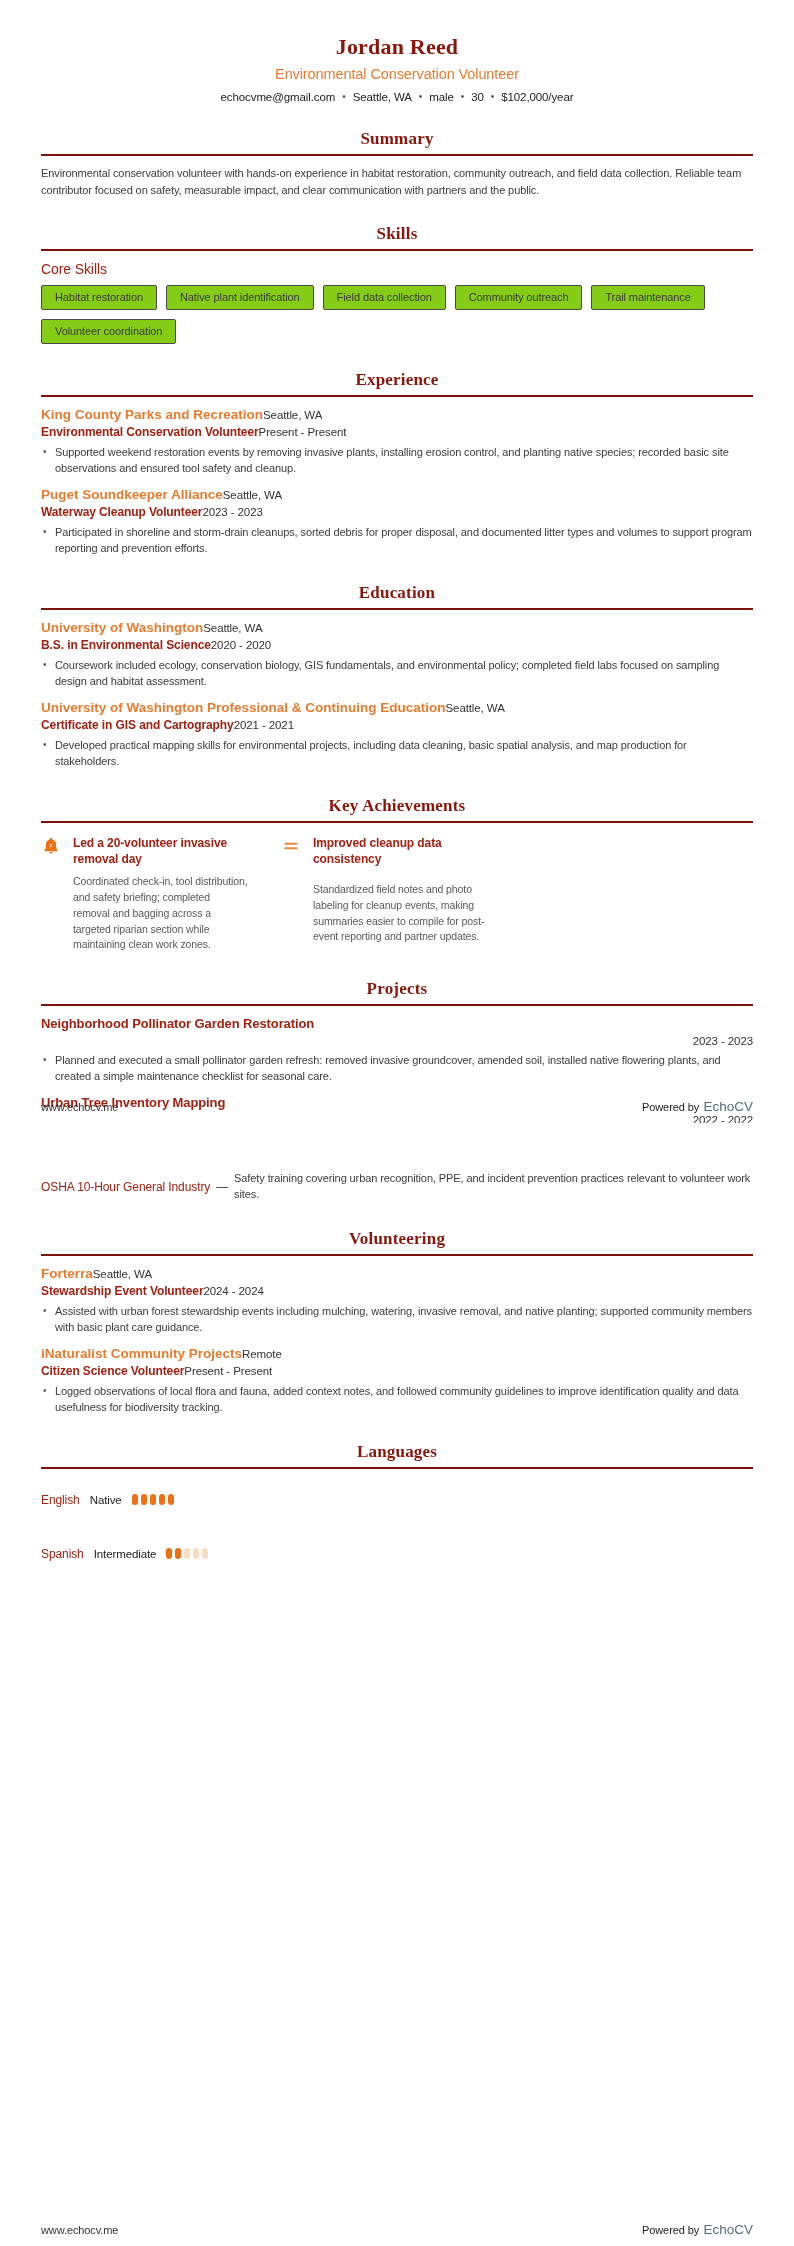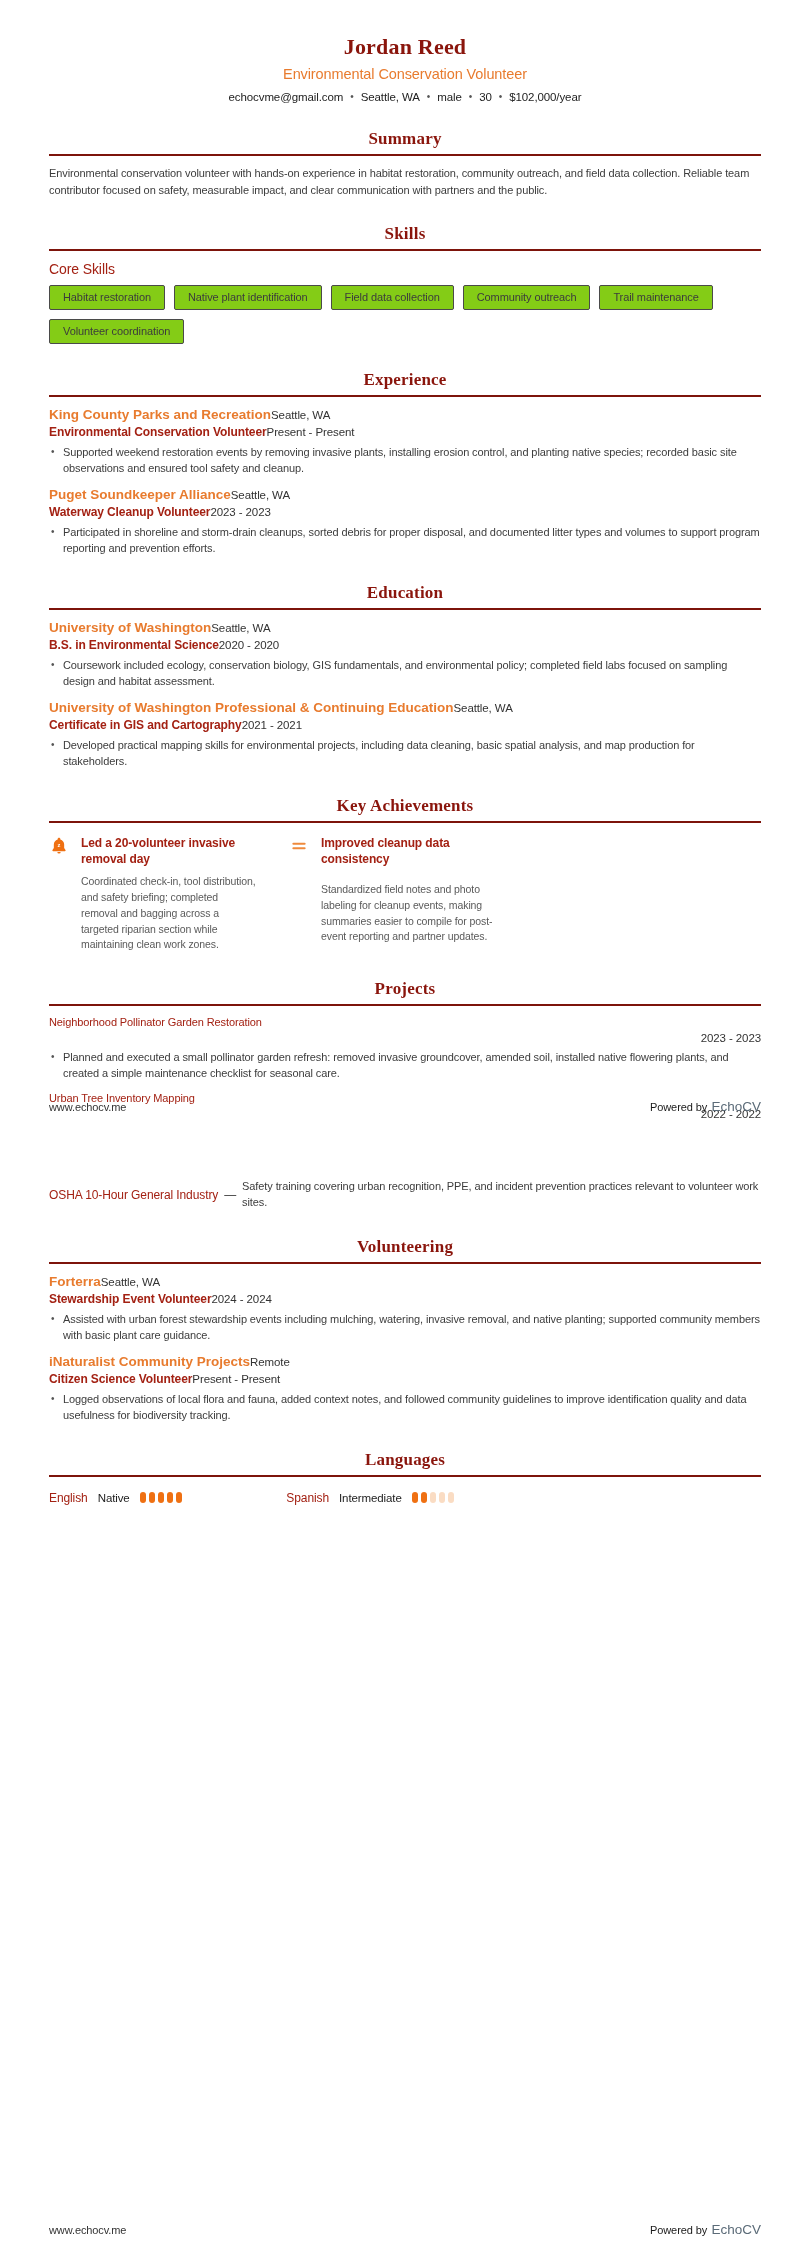--- a/index.html
+++ b/index.html
@@ -10,7 +10,7 @@
     color: #3c3c3c;
     letter-spacing: -0.1px;
   }
-  .doc { width: 794px; height: 2246px; position: relative; background: #fff; padding-left: 8px; }
+  .doc { width: 794px; height: 2246px; position: relative; background: #fff; }
   .page {
     width: 794px; height: 1123px;
     position: relative;

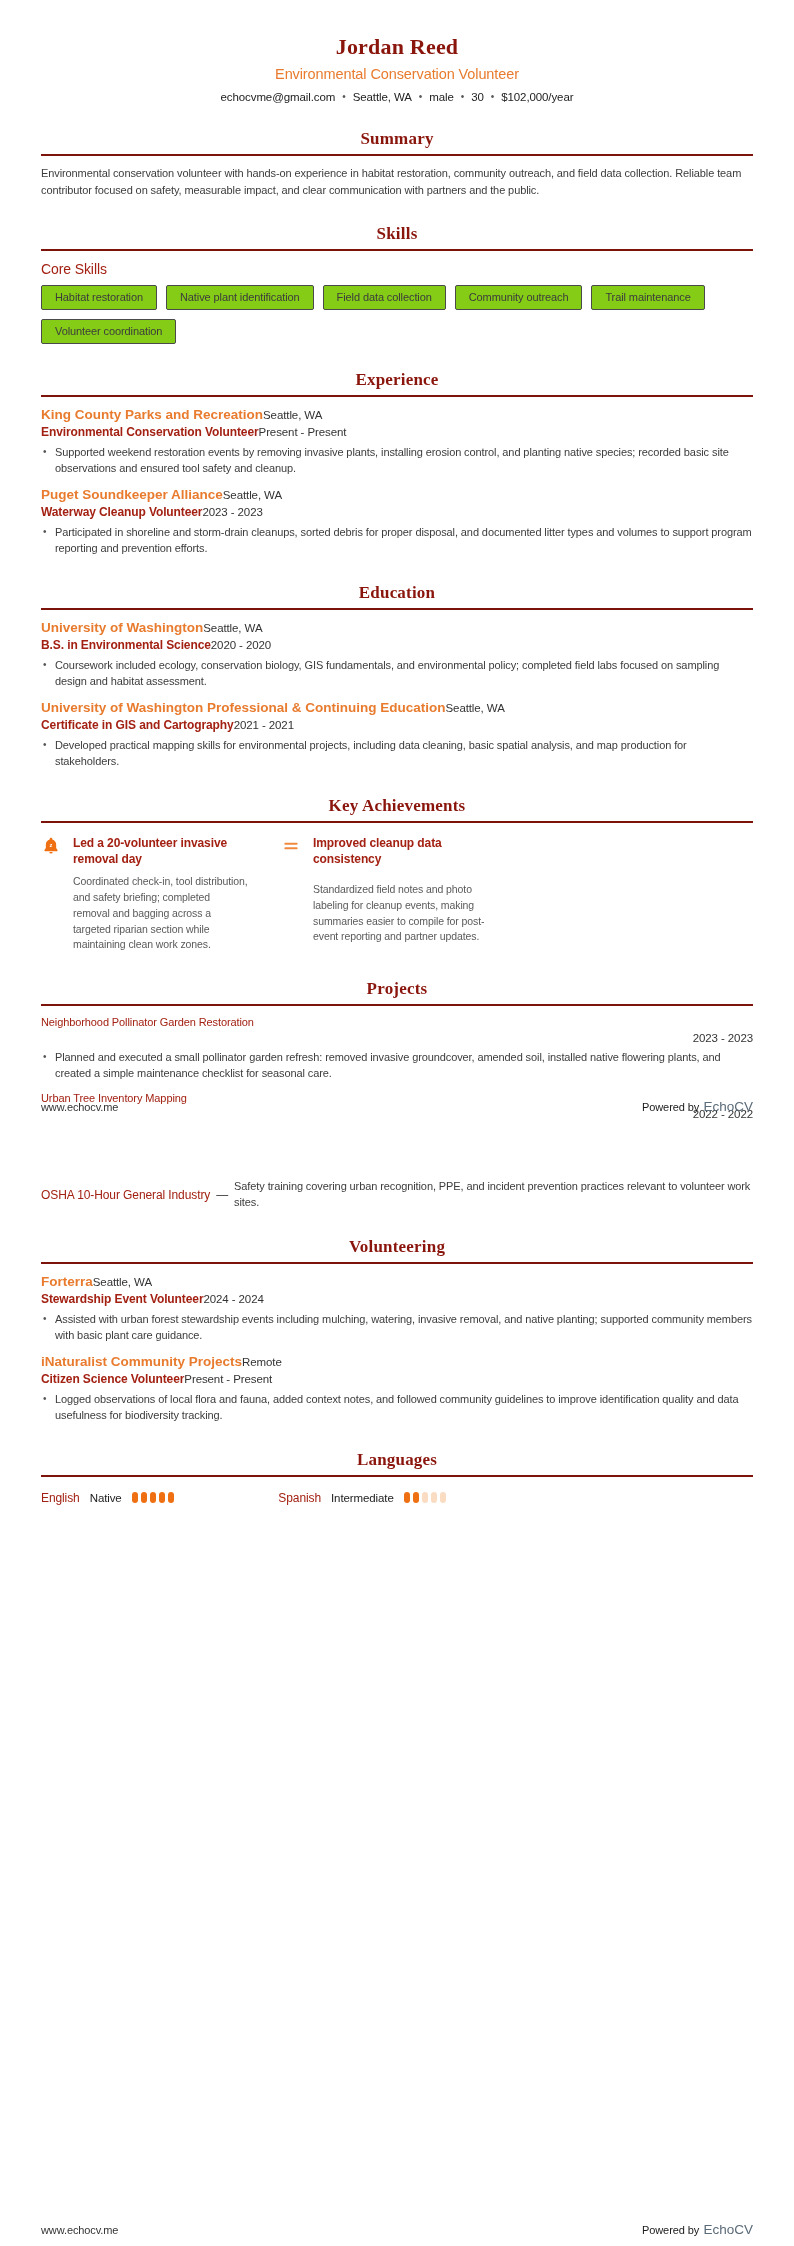--- a/index.html
+++ b/index.html
@@ -95,7 +95,7 @@
 
   
   .project { margin-top: 10px; }
-  .project-name { font-size: 11px; font-weight: 400; color: #a32113; }
+  .project-name { font-size: 13px; font-weight: 700; color: #a32113; }
   .project-dates { text-align: right; font-size: 11.5px; color: #333; margin-top: 4px; }
 
   

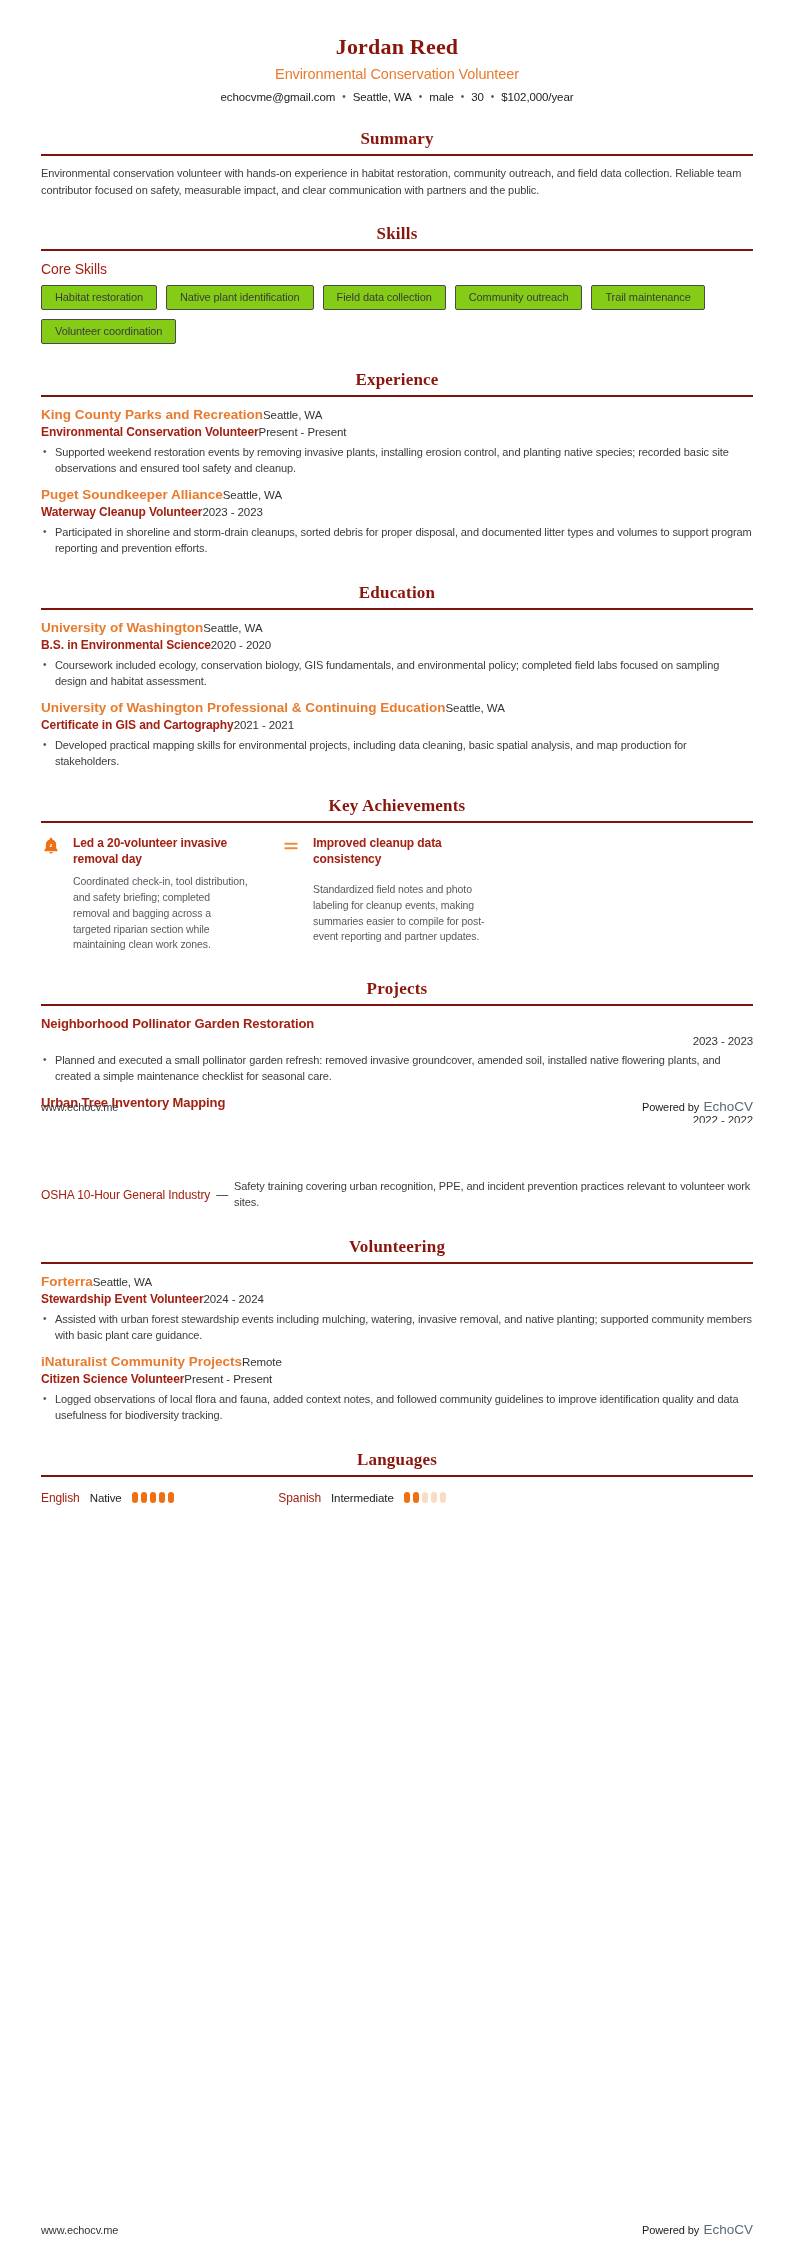--- a/index.html
+++ b/index.html
@@ -283,7 +283,7 @@
 
   <section class="page pt-page2">
 
-    <div class="cert-entry" style="margin-top:12px">
+    <div class="cert-entry" style="margin-top:4px">
       <span class="cert-name">OSHA 10-Hour General Industry</span>
       <span class="cert-dash">—</span>
       <span class="cert-desc">Safety training covering urban recognition, PPE, and incident prevention practices relevant to volunteer work sites.</span>

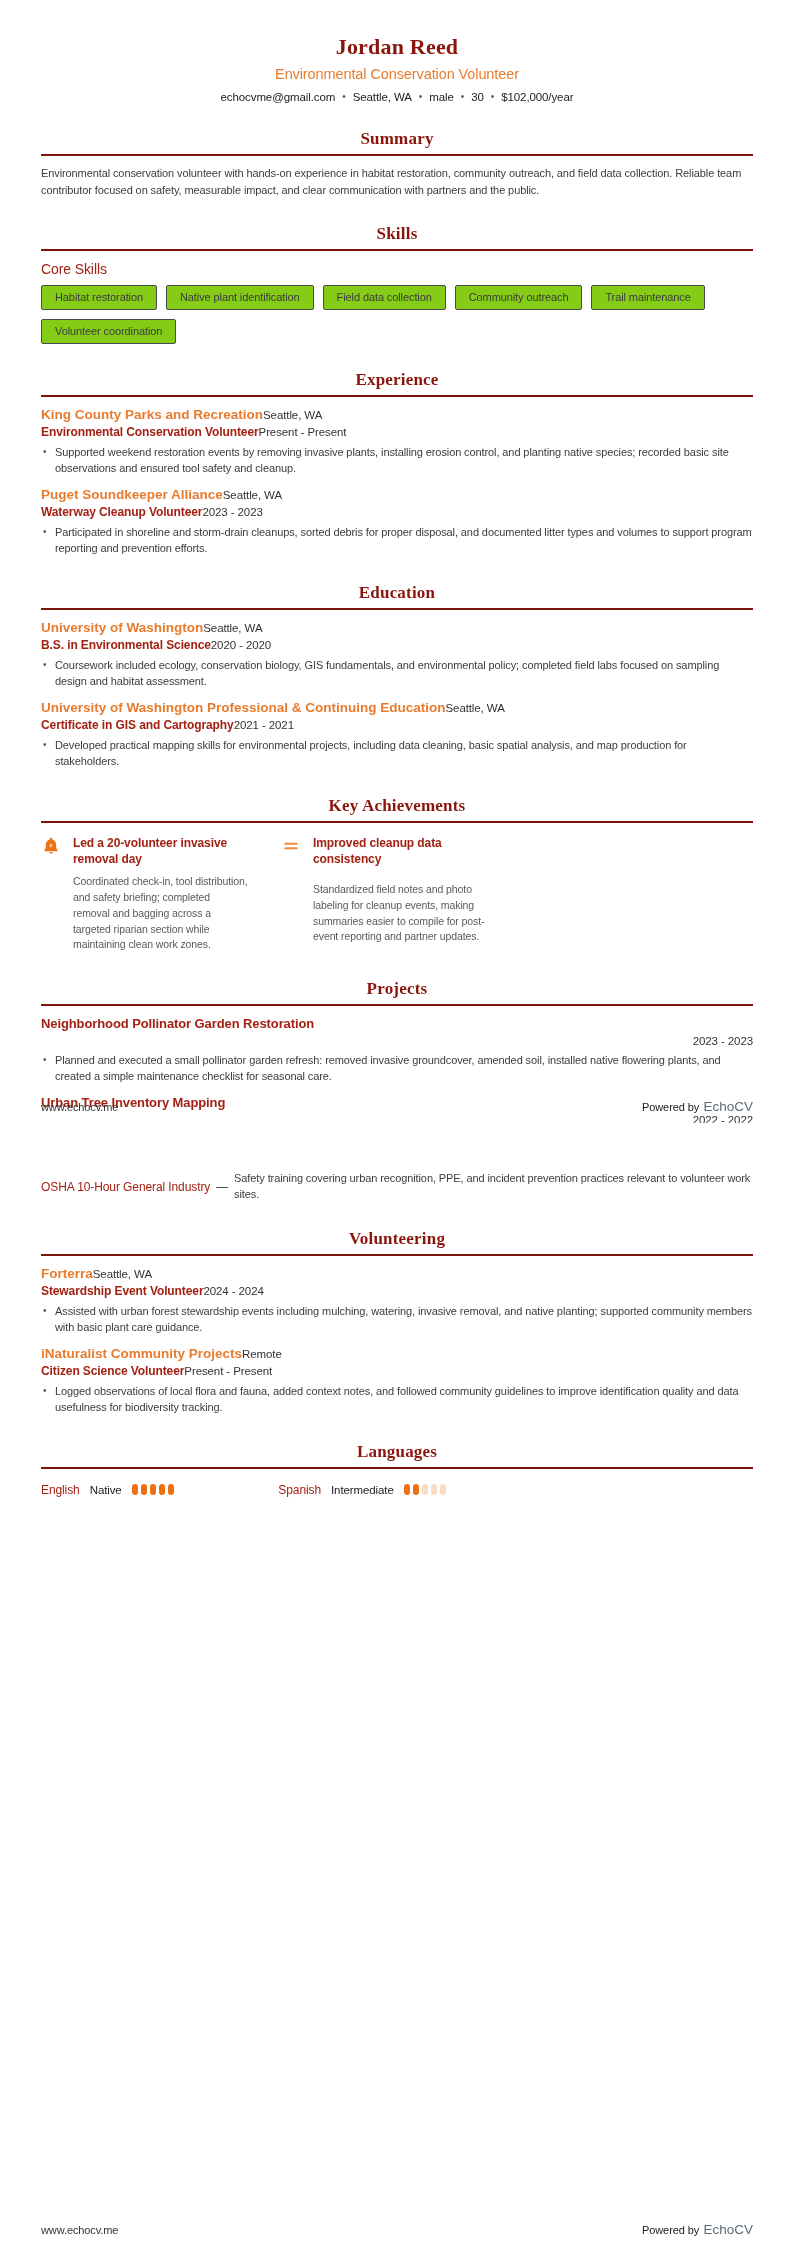--- a/index.html
+++ b/index.html
@@ -106,8 +106,8 @@
 
   
   .languages-grid {
-    margin-top: 14px;
-    display: grid; grid-template-columns: repeat(3, 1fr);
+    margin-top: 24px;
+    display: grid; grid-template-columns: repeat(1, 1fr); gap: 40px;
   }
   .language { display: flex; align-items: center; gap: 10px; }
   .language-name { font-size: 12px; color: #a32113; }

